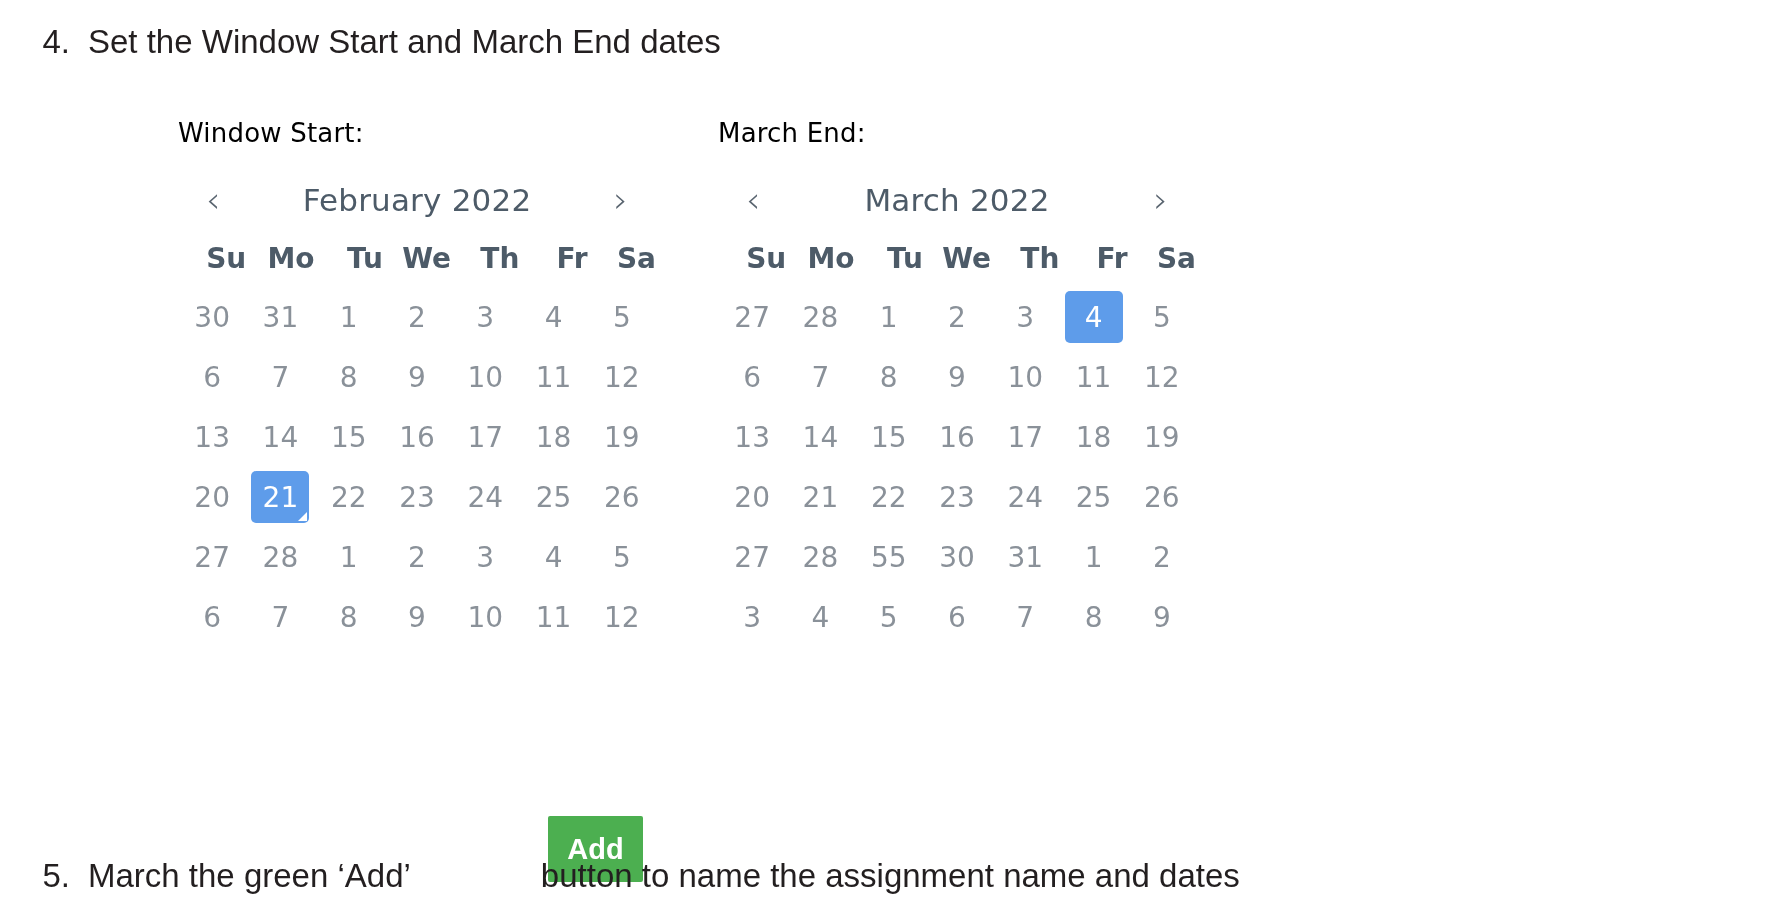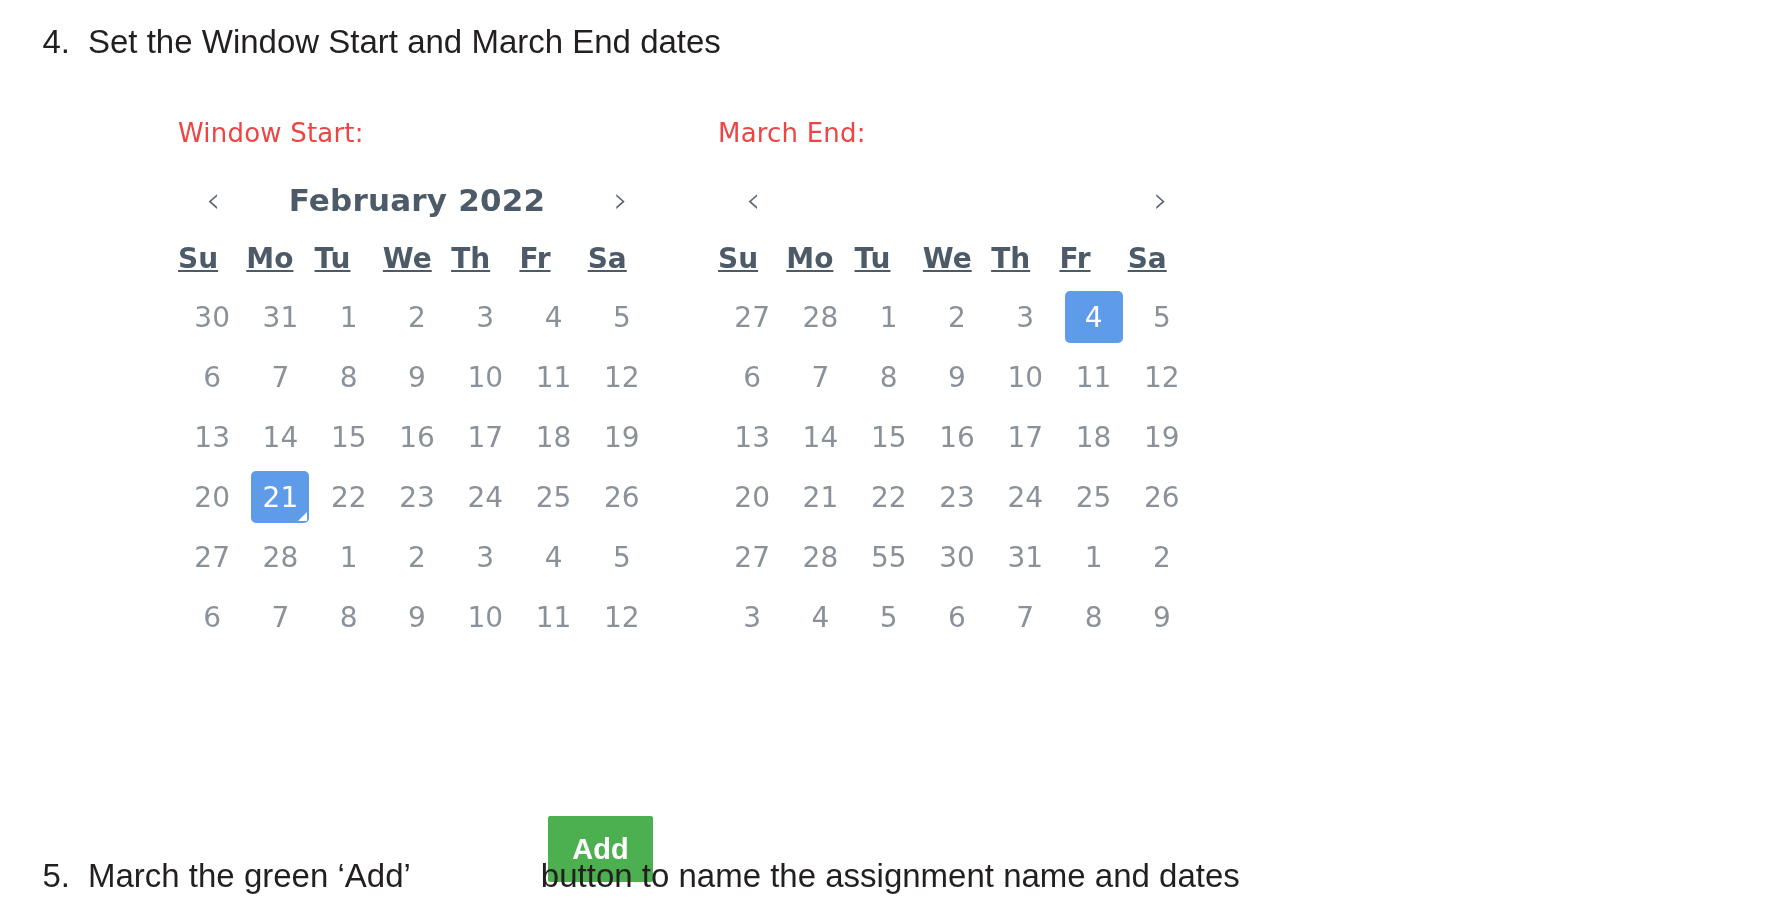--- a/index.html
+++ b/index.html
@@ -55,7 +55,7 @@
   .cal-label {
     font-family: "DejaVu Sans", sans-serif;
     font-size: 26px;
-    color: #ef4444;
+    color: #000000;
     letter-spacing: .2px;
     margin-bottom: 34px;
   }

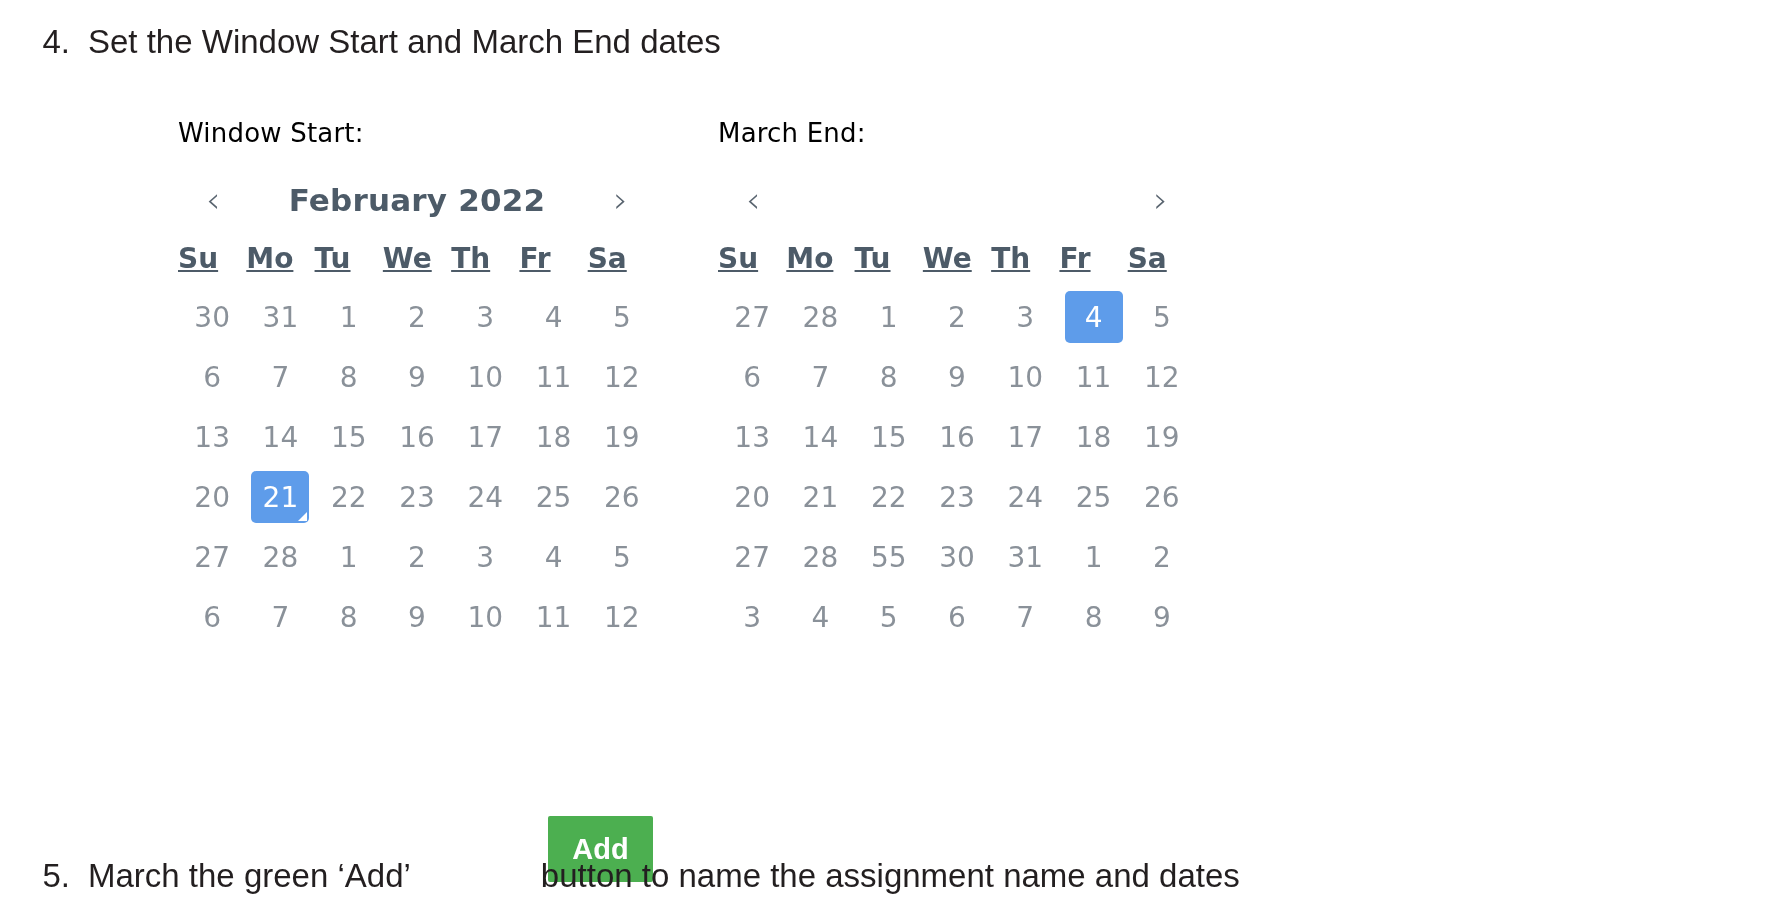--- a/index.html
+++ b/index.html
@@ -77,7 +77,7 @@
   }
   .cal-title {
     font-family: "DejaVu Sans", sans-serif;
-    font-weight: bold;
+    font-weight: normal;
     font-size: 31px;
     color: #4d5b68;
     letter-spacing: .2px;

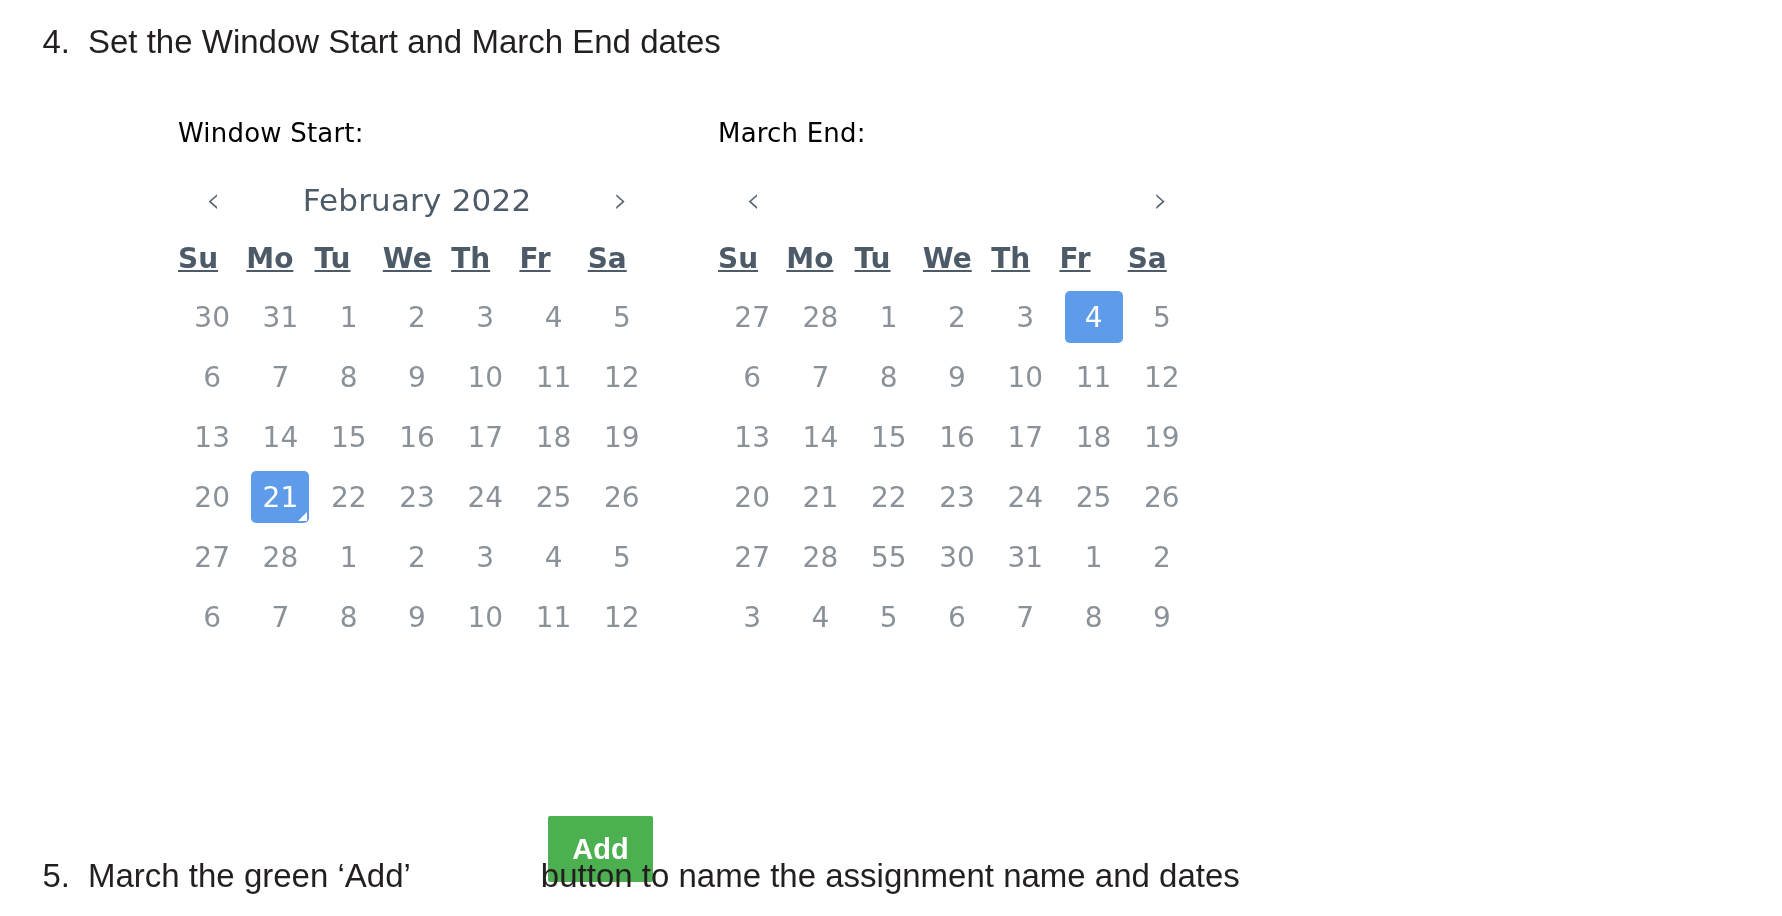--- a/index.html
+++ b/index.html
@@ -254,6 +254,7 @@
     <div class="cal-label">March End:</div>
     <div class="cal-header">
       <span class="cal-nav">‹</span>
+      <span class="cal-title">March 2022</span>
       <span class="cal-nav">›</span>
     </div>
     <table class="cal-grid">

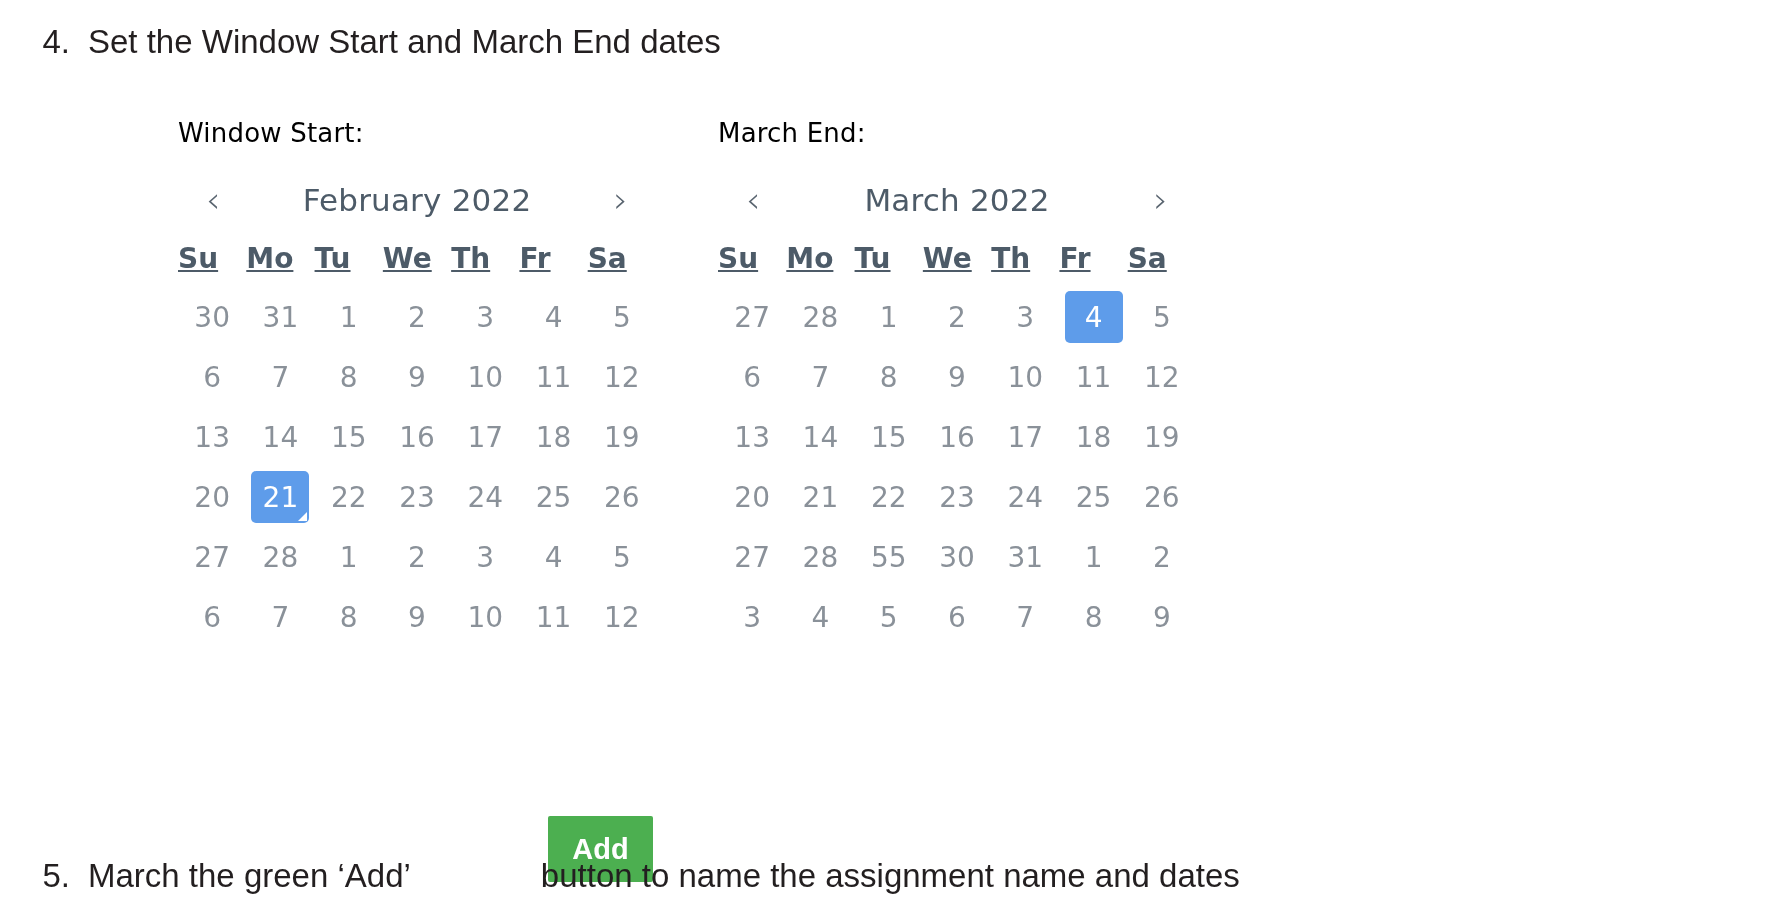--- a/index.html
+++ b/index.html
@@ -93,8 +93,7 @@
     font-size: 28px;
     color: #4d5b68;
     padding: 10px 0 12px 0;
-    text-align: left;
-    text-decoration: underline;
+    text-align: right;
   }
   table.cal-grid td {
     font-family: "DejaVu Sans", sans-serif;

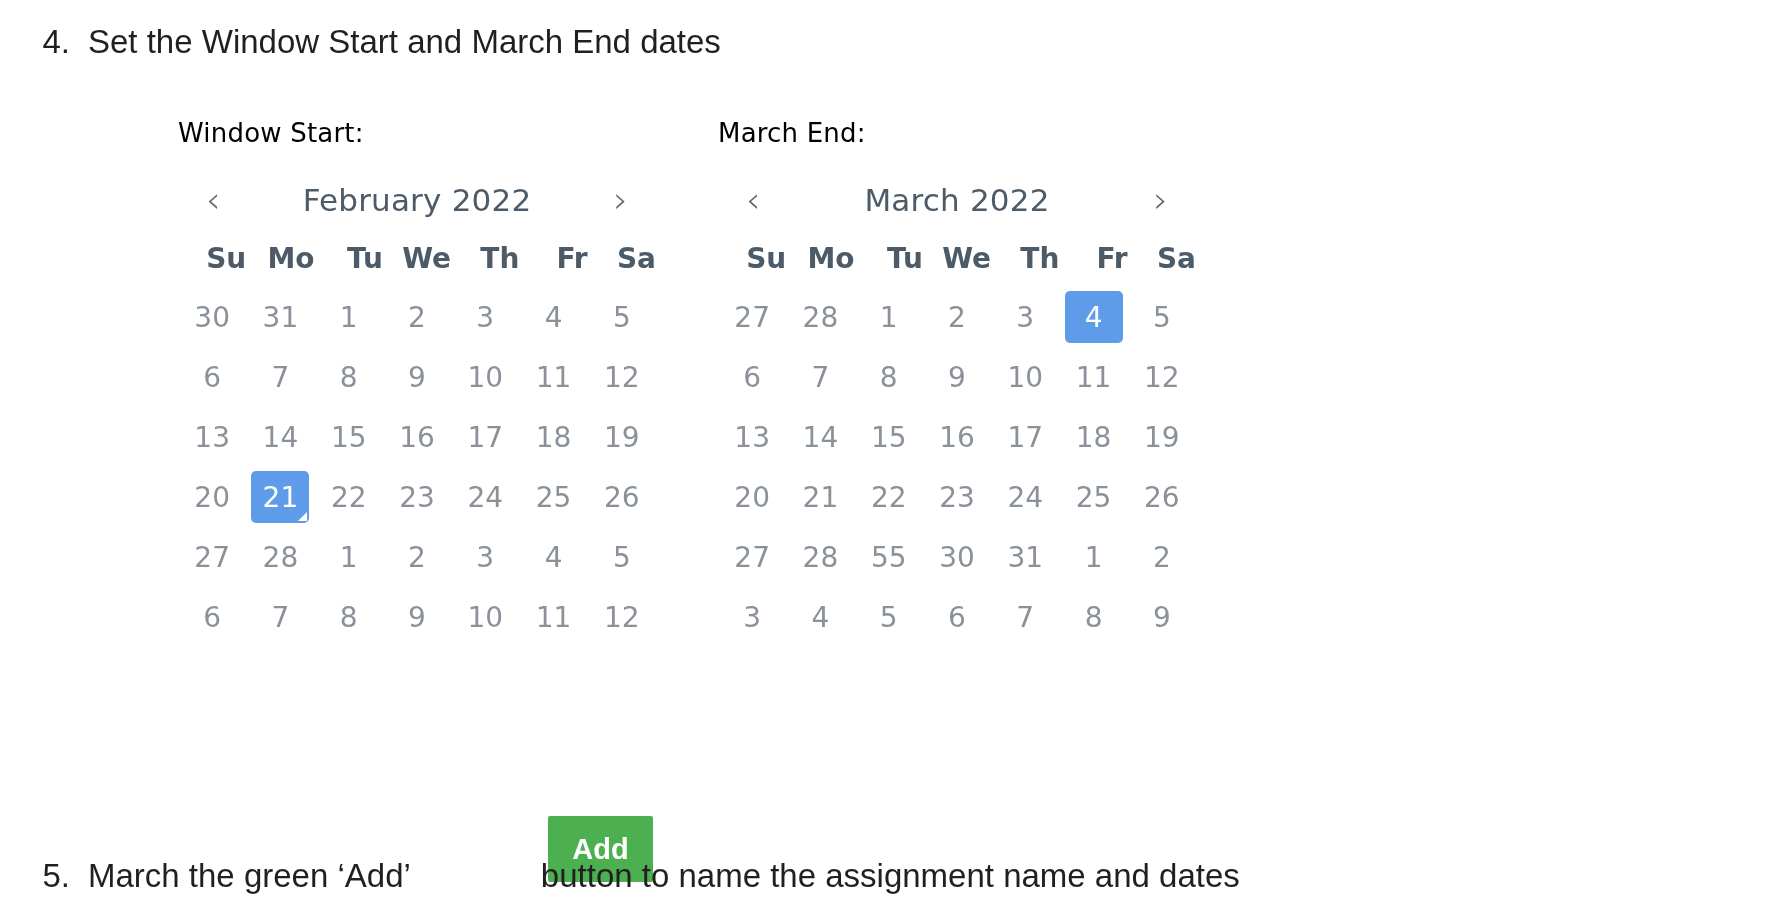--- a/index.html
+++ b/index.html
@@ -134,7 +134,7 @@
     position: absolute;
     left: 548px;
     top: 816px;
-    width: 105px;
+    width: 95px;
     height: 66px;
     background: #4caf50;
     color: #ffffff;

